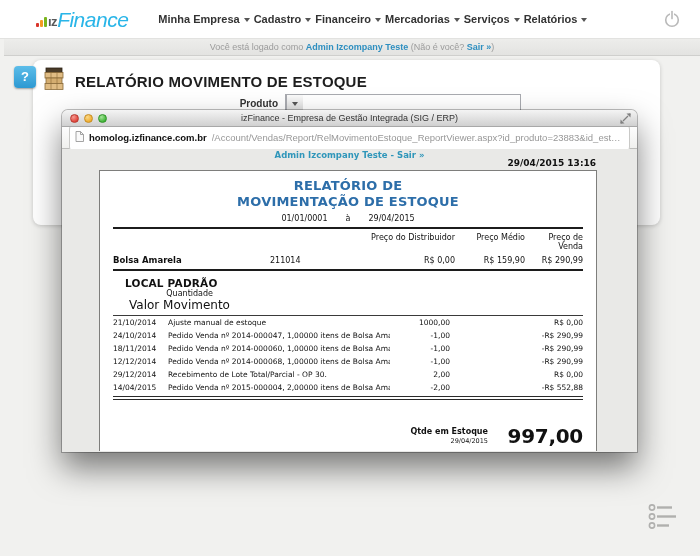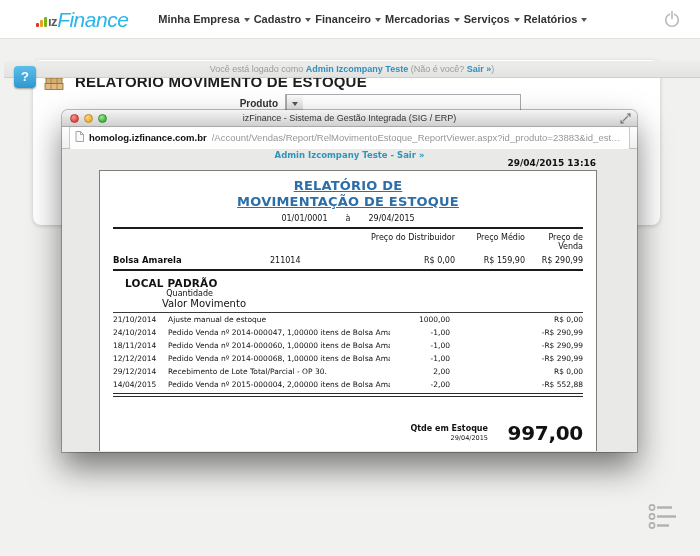--- a/index.html
+++ b/index.html
@@ -30,7 +30,7 @@
   
   .loginbar { position:absolute; top:39px; left:4px; right:0; height:17px;
               background:linear-gradient(#ededeb,#e3e3e1); border-bottom:1px solid #cfcfcd;
-              text-align:center; font-size:9px; line-height:16px; color:#9b9b9b; z-index:2;margin-top:22px; }
+              text-align:center; font-size:9px; line-height:16px; color:#9b9b9b; z-index:2; }
   .loginbar a { color:#2e8fc0; font-weight:700; text-decoration:none; cursor:pointer; }
   
   .card { position:absolute; left:33px; top:60px; width:627px; height:165px; background:#fff;

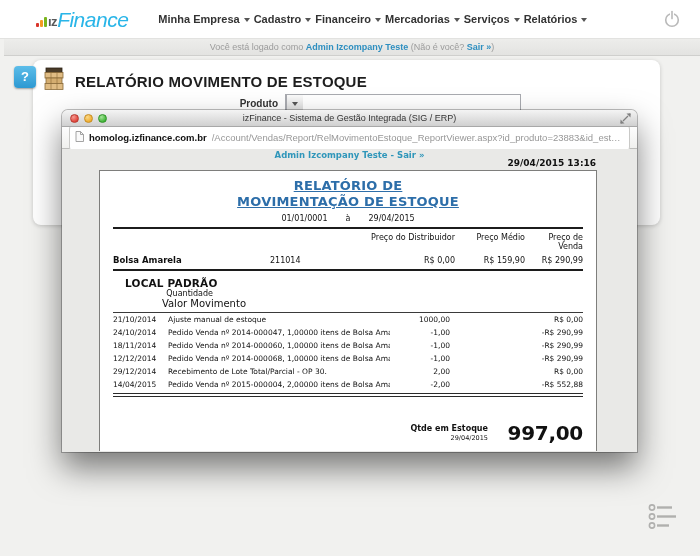--- a/index.html
+++ b/index.html
@@ -197,7 +197,7 @@
       <span class="light light-yellow"></span>
       <span class="light light-green"></span>
     </div>
-    <span>izFinance - Sistema de Gestão Integrada (SIG / ERP)</span>
+    <span>izFinance - Empresa de Gestão Integrada (SIG / ERP)</span>
     <span class="expand">
       <svg width="11" height="11" viewBox="0 0 11 11">
         <line x1="3" y1="8" x2="8" y2="3" stroke="#808080" stroke-width="1.2"></line>

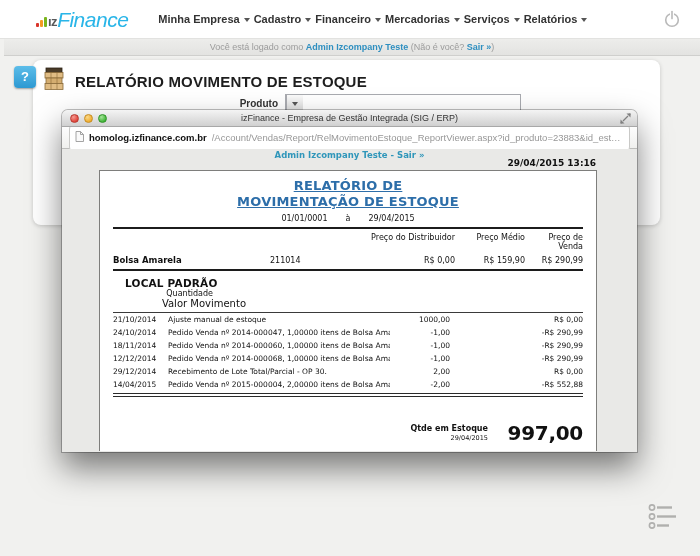--- a/index.html
+++ b/index.html
@@ -79,7 +79,7 @@
   .rpage { position:absolute; left:37px; top:21px; width:498px; bottom:0; background:#fff;
            border:1px solid #7e7e7c; border-bottom:none; padding:0 13px; color:#111; }
   .rep-title { margin-top:7px; text-align:center; color:#2d6ea9; font-weight:700;
-               font-size:13px; line-height:1.22; letter-spacing:0.2px;text-decoration:underline; }
+               font-size:13px; line-height:1.22; letter-spacing:0.2px; }
   .rep-dates { text-align:center; font-size:8px; margin-top:4px; }
   .rep-dates span { margin:0 9px; }
   .hr2 { border-top:2px solid #1c1c1c; margin-top:4px; }

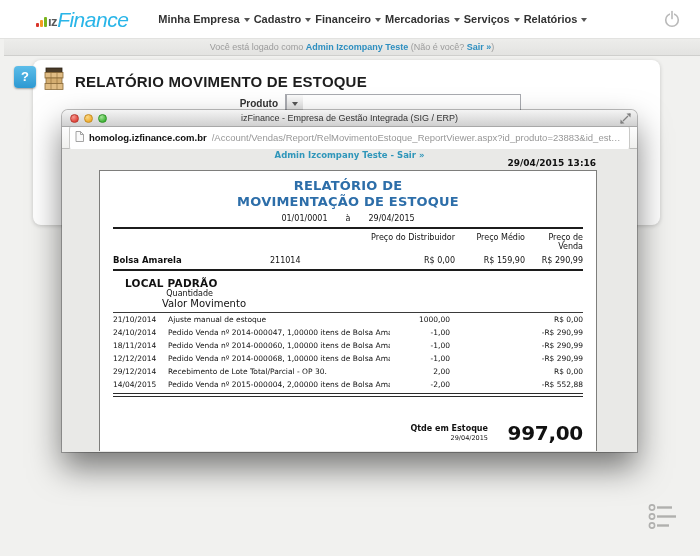--- a/index.html
+++ b/index.html
@@ -96,7 +96,7 @@
   .section-row { display:flex; margin-top:6px; align-items:baseline;flex-direction:column; }
   .section-name { flex:1; font-size:10.5px; font-weight:700; padding-left:12px; letter-spacing:0.2px; }
   .col-qty { width:100px; text-align:right; font-size:8px; }
-  .col-val { width:133px; text-align:right; font-size:10px; }
+  .col-val { width:133px; text-align:center; font-size:12px; }
   .mov-row { display:flex; font-size:7.5px; line-height:13px;align-items:flex-end; }
   .mov-date { width:50px; }
   .mov-desc { flex:1; padding-left:5px; white-space:nowrap; overflow:hidden; }

